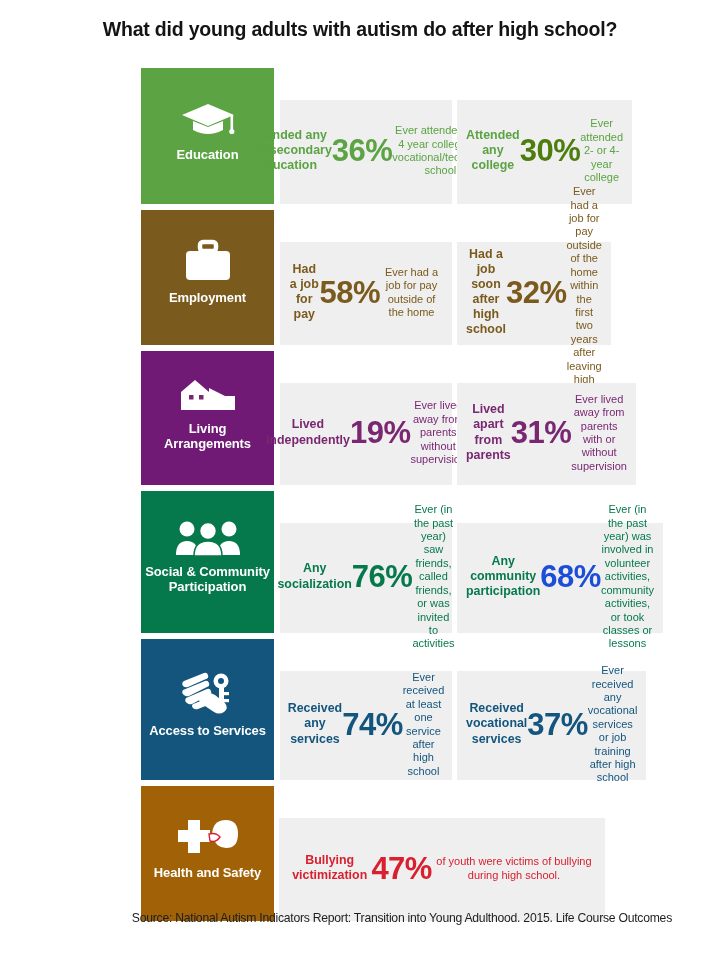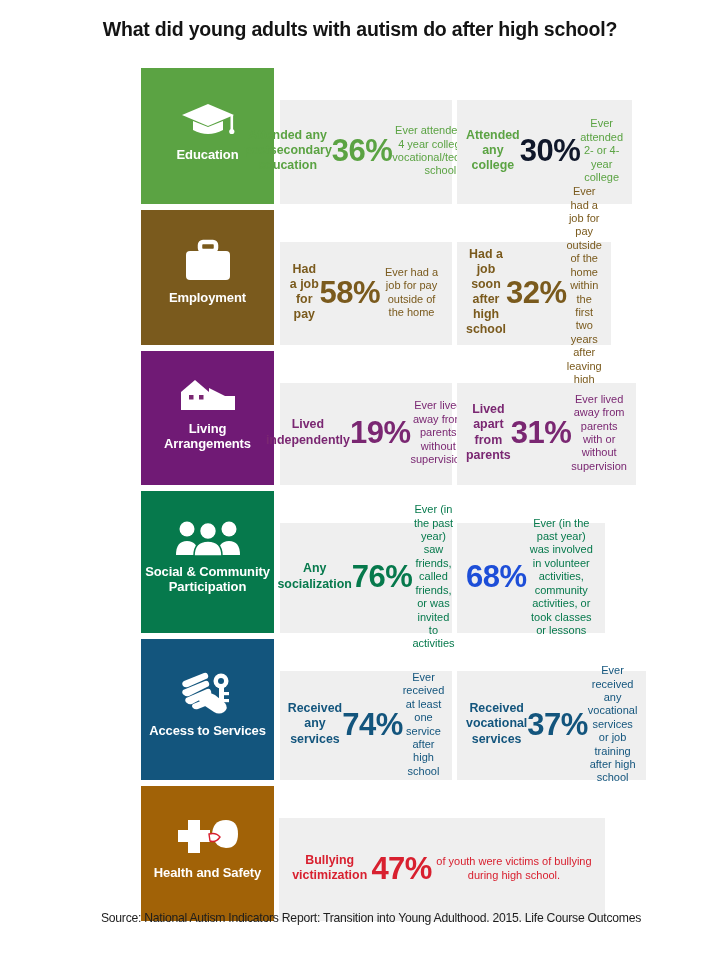--- a/index.html
+++ b/index.html
@@ -150,7 +150,7 @@
       </div>
       <div class="panel right">
         <div class="panel-head" style="color:#5ba343">Attended any college</div>
-        <div class="panel-pct" style="color:#0f172a">30%</div>
+        <div class="panel-pct" style="color:#4d7c0f">30%</div>
         <div class="panel-sub" style="color:#5ba343">Ever attended 2- or 4-year college</div>
       </div>
     </div>

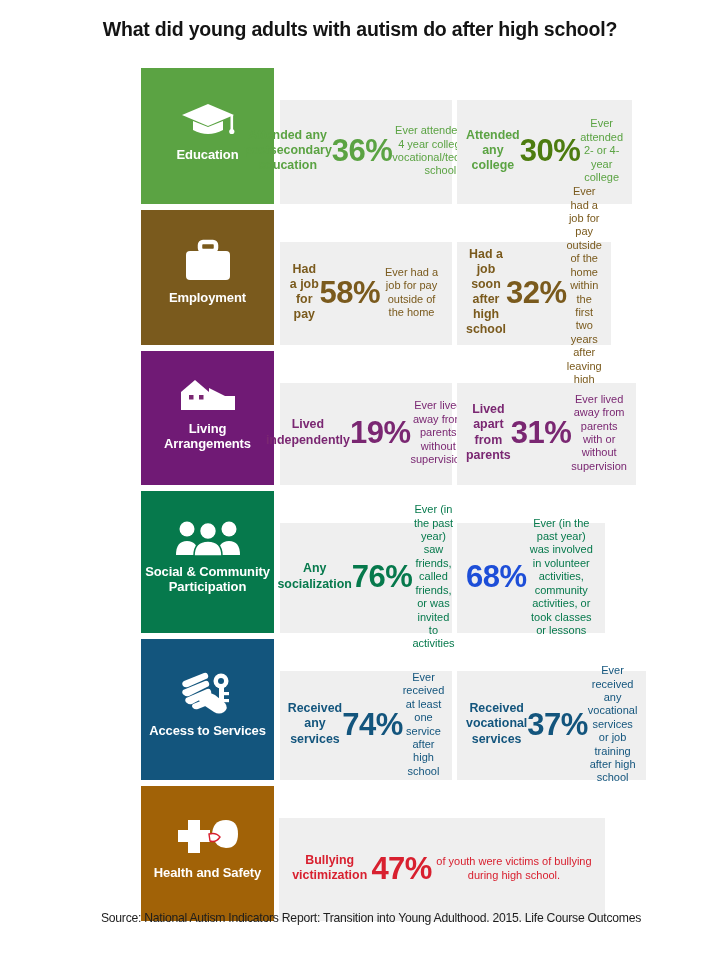--- a/index.html
+++ b/index.html
@@ -221,6 +221,7 @@
         <div class="panel-sub" style="color:#06794c">Ever (in the past year) saw friends, called friends, or was invited to activities</div>
       </div>
       <div class="panel right">
+        <div class="panel-head" style="color:#06794c">Any community participation</div>
         <div class="panel-pct" style="color:#1d4ed8">68%</div>
         <div class="panel-sub" style="color:#06794c">Ever (in the past year) was involved in volunteer activities, community activities, or took classes or lessons</div>
       </div>

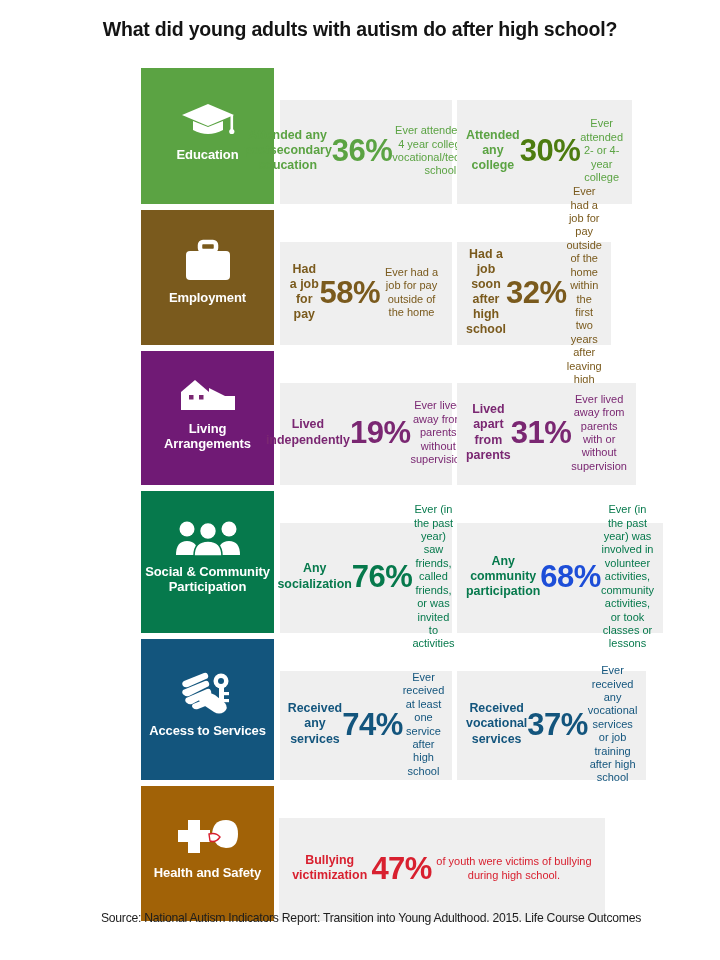--- a/index.html
+++ b/index.html
@@ -112,7 +112,7 @@
     font-size: 12.2px;
     color: #1d1d1d;
     line-height: 1.45;
-    text-align: center;
+    text-align: right;
     letter-spacing: -0.25px;
   }
   .r0 { height: 136px; }

